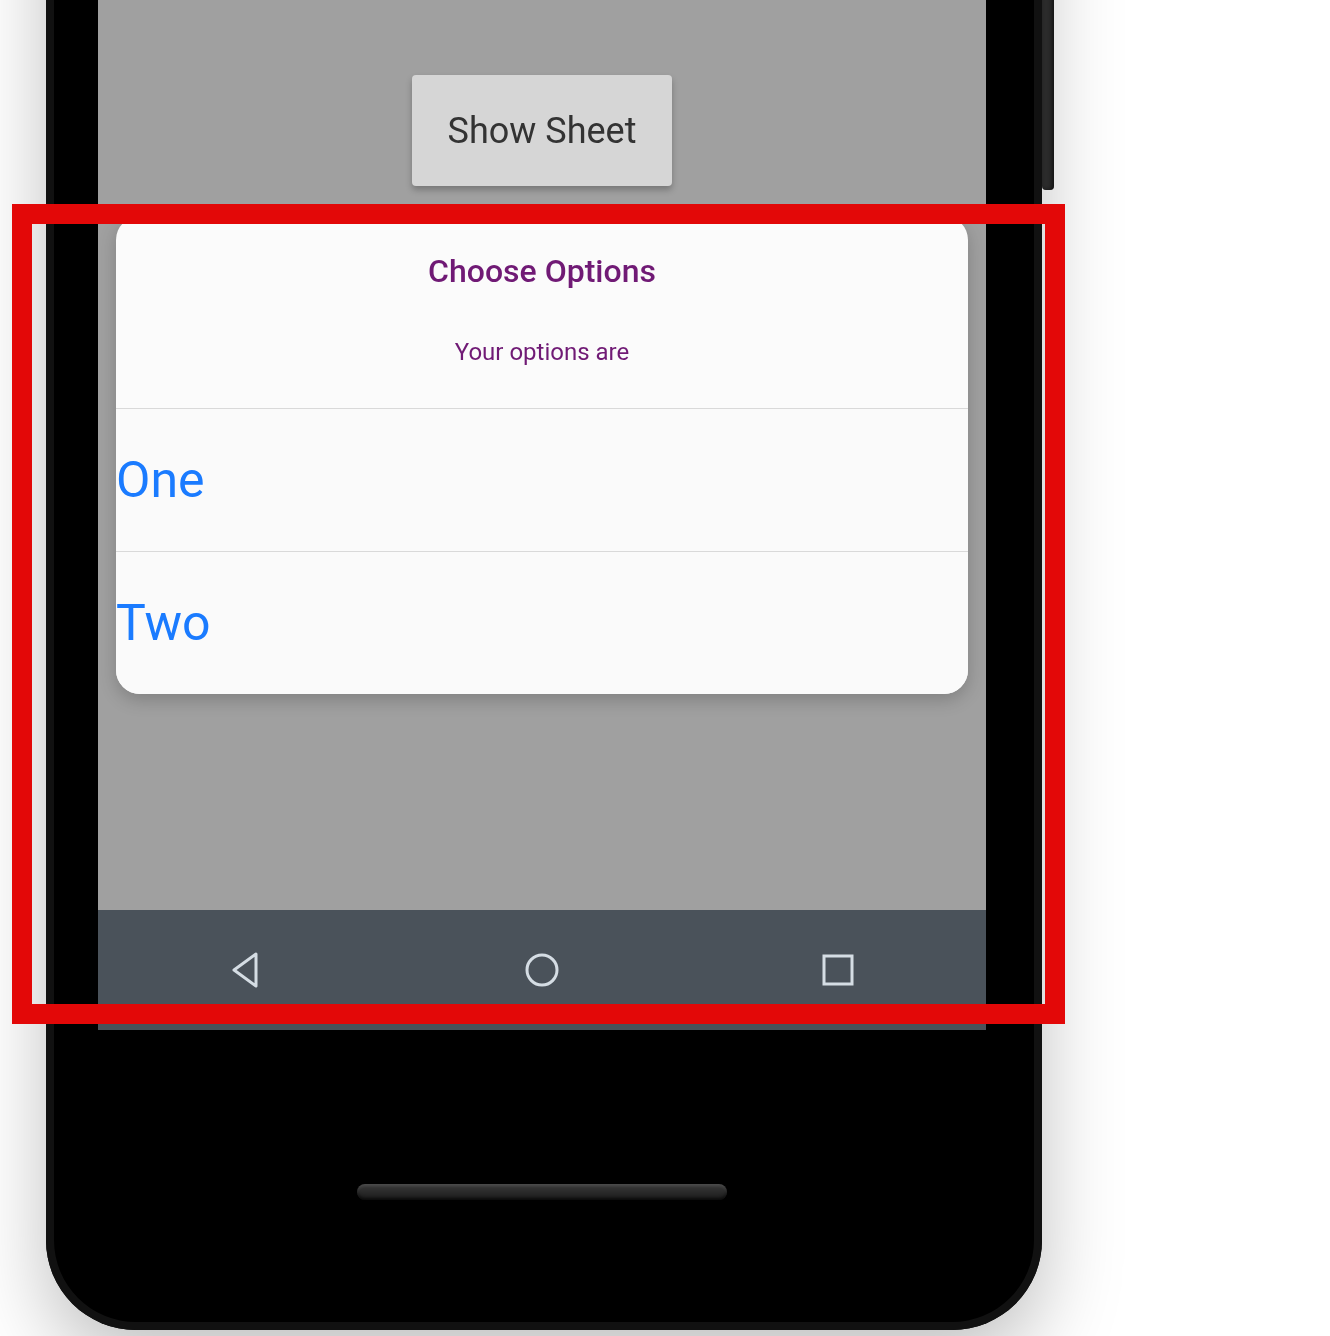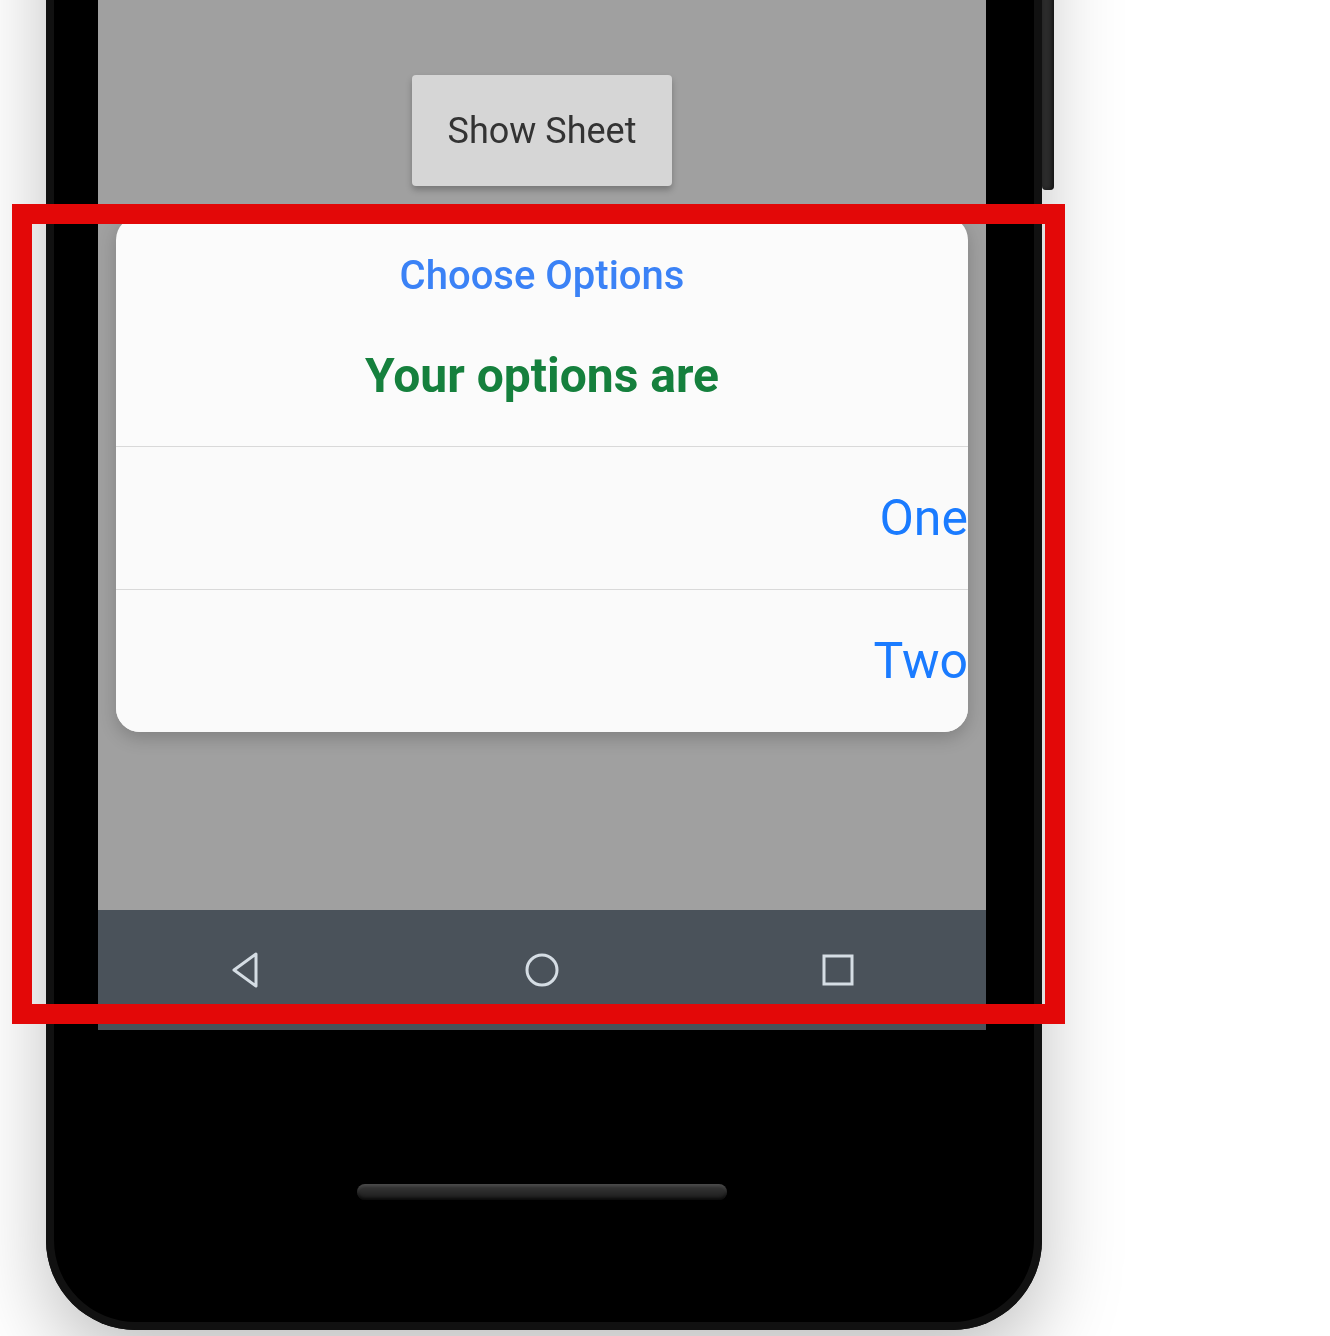--- a/index.html
+++ b/index.html
@@ -95,8 +95,8 @@
     text-align: center;
   }
   .sheet-title {
-    font-size: 40px;
-    color: #3b82f6;
+    font-size: 32px;
+    color: #701a75;
     font-weight: 500;
     margin-bottom: 48px;
   }

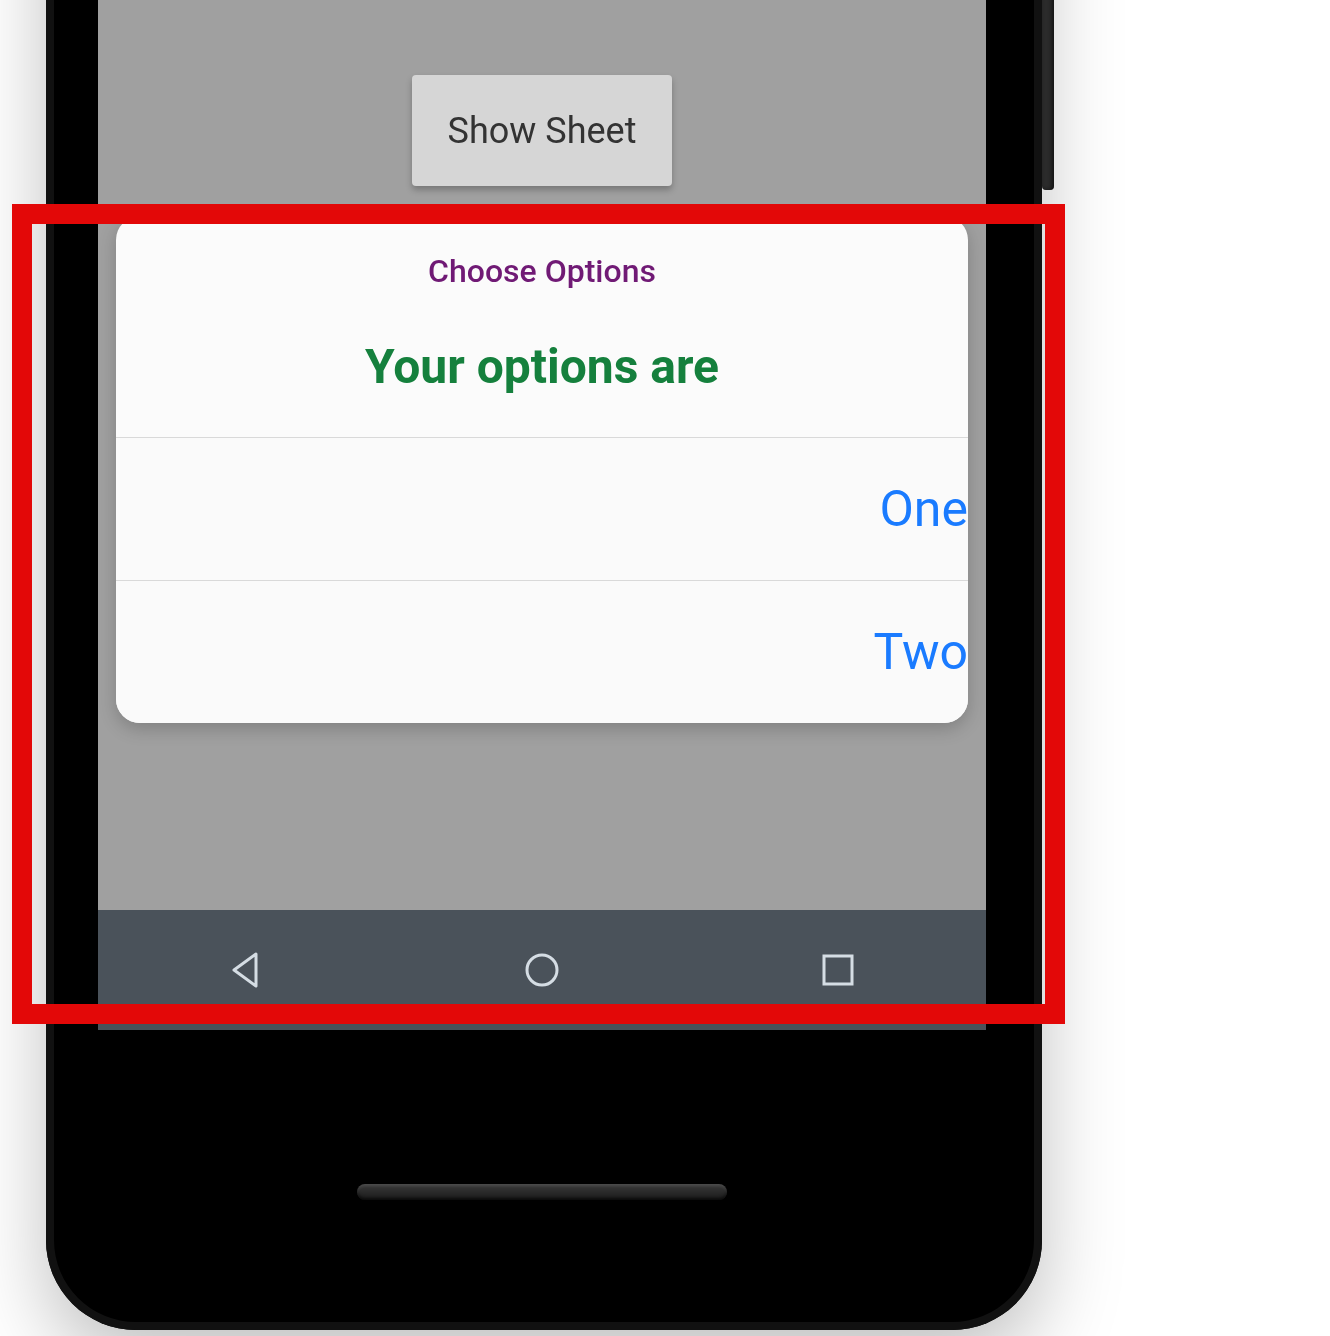--- a/index.html
+++ b/index.html
@@ -101,9 +101,9 @@
     margin-bottom: 48px;
   }
   .sheet-subtitle {
-    font-size: 48px;
-    color: #15803d;
-    font-weight: 700;
+    font-size: 24px;
+    color: #701a75;
+    font-weight: 400;
   }
   .sheet-opt {
     border-top: 1px solid #d9d9d9;

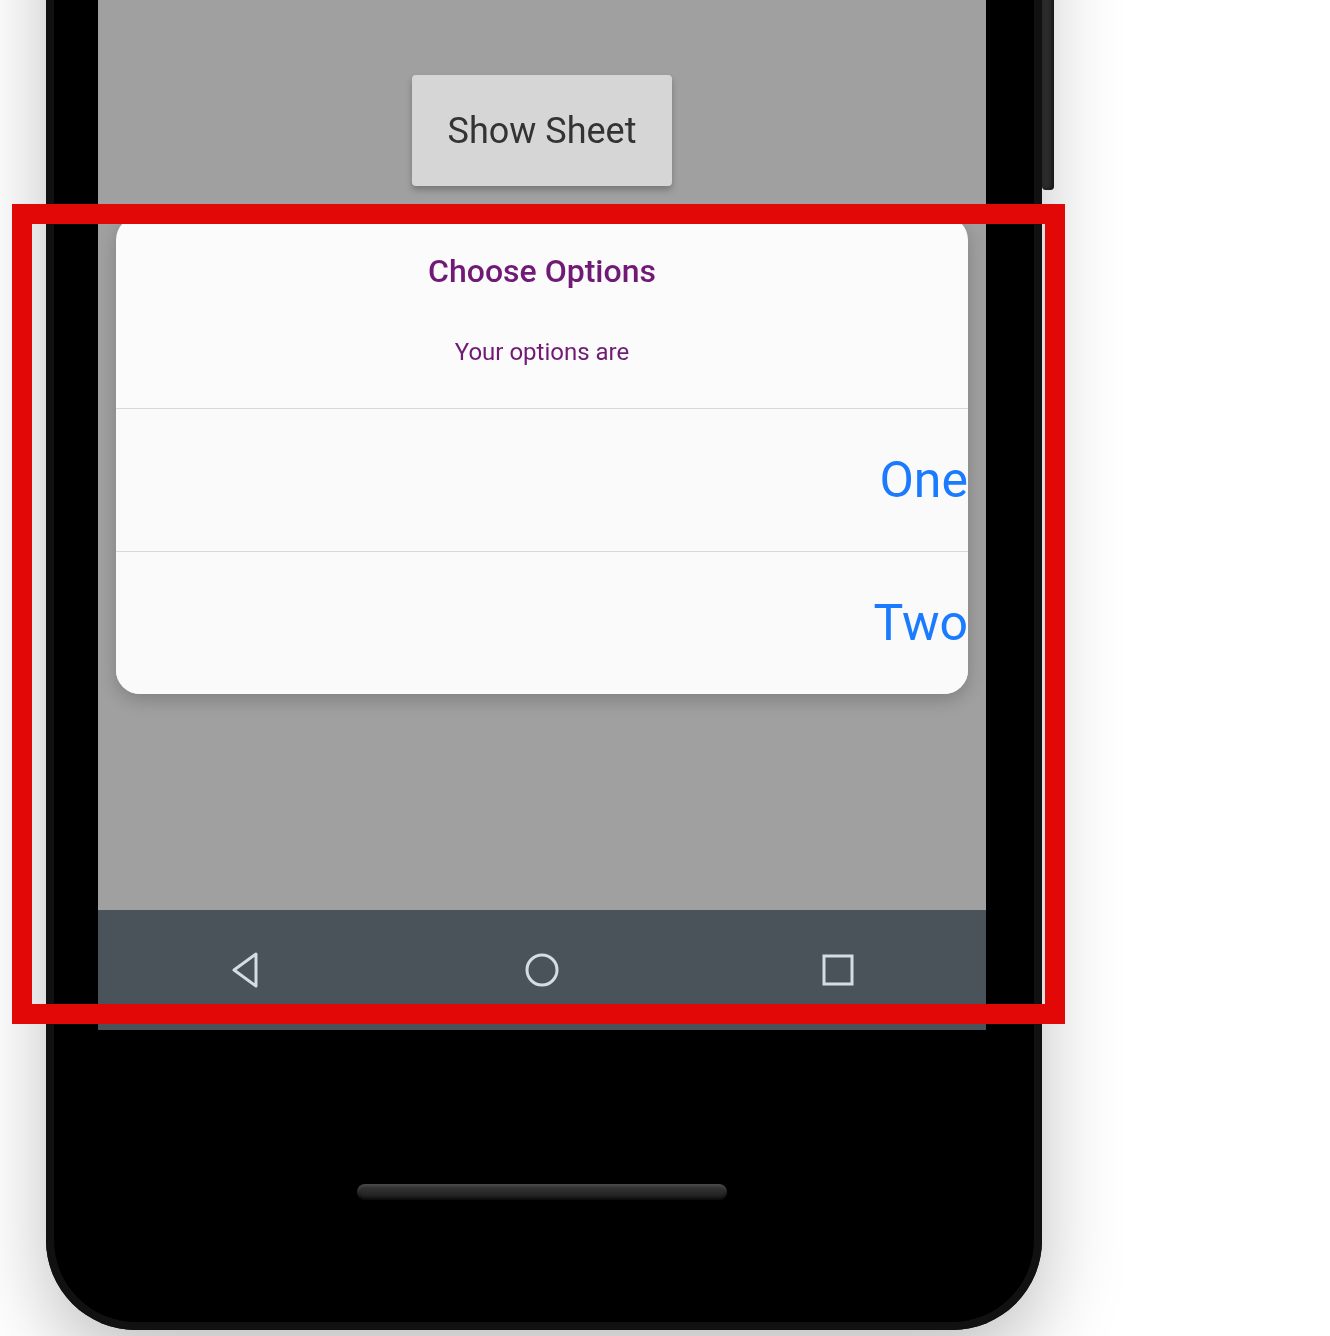--- a/index.html
+++ b/index.html
@@ -110,7 +110,7 @@
     color: #1a7bff;
     font-size: 50px;
     font-weight: 400;
-    text-align: right;
+    text-align: left;
     padding: 42px 0;
     background: #fafafa;
   }

